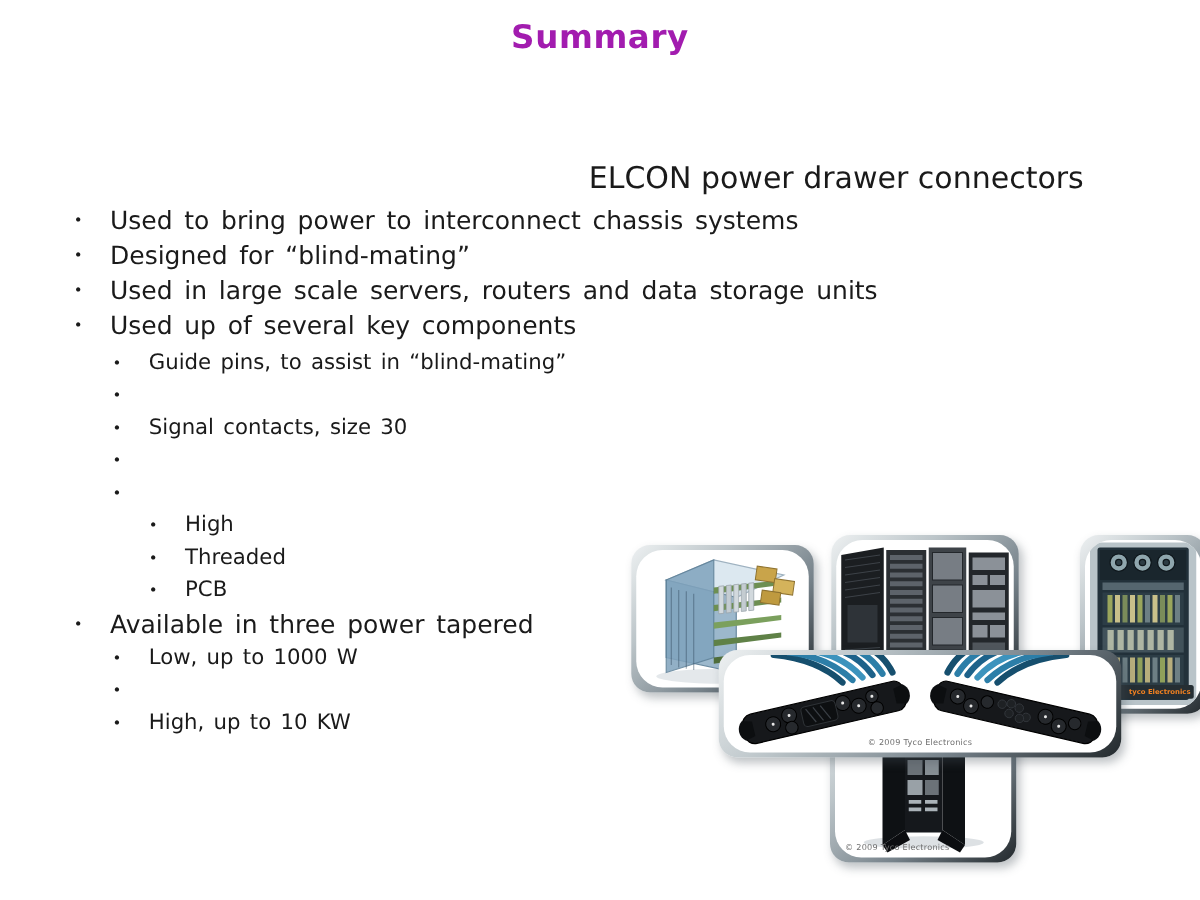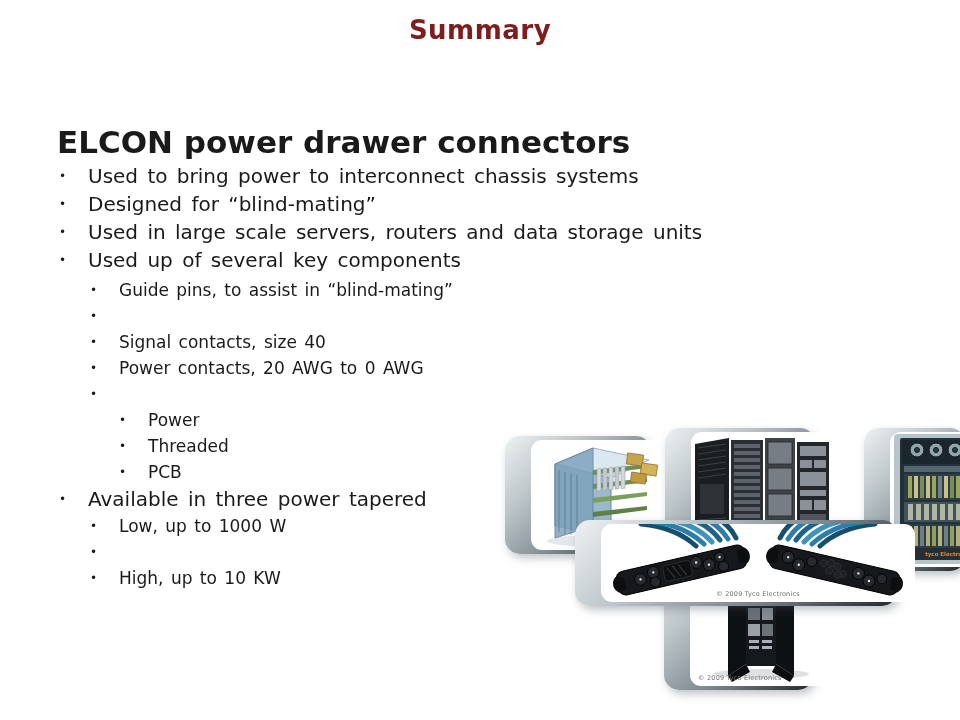--- a/index.html
+++ b/index.html
@@ -7,7 +7,7 @@
          font-family:"DejaVu Sans","Liberation Sans",sans-serif;color:#1a1a1a;}
 
   .slide-title{position:absolute;top:15px;left:0;right:0;text-align:center;
-               font-size:26px;font-weight:bold;color:#7f1d1d;letter-spacing:0.5px;}
+               font-size:26px;font-weight:bold;color:#a21caf;letter-spacing:0.5px;}
 
   .content{position:absolute;left:57px;top:127px;width:810px;}
   .heading{font-size:31px;line-height:30px;margin:0 0 5px 0;font-weight:bold;}

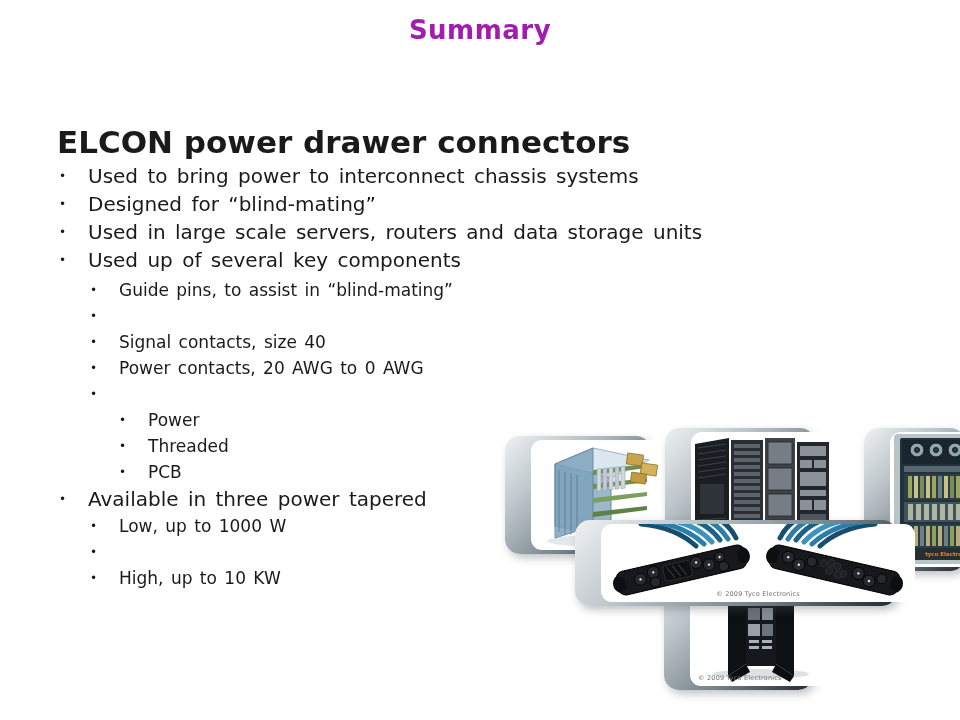--- a/index.html
+++ b/index.html
@@ -10,7 +10,7 @@
                font-size:26px;font-weight:bold;color:#a21caf;letter-spacing:0.5px;}
 
   .content{position:absolute;left:57px;top:127px;width:810px;}
-  .heading{font-size:31px;line-height:30px;margin:0 0 5px 0;font-weight:bold;}
+  .heading{font-size:24px;line-height:30px;margin:0 0 5px 0;font-weight:normal;text-align:right;}
   .line{display:flex;}
   .line .bullet{flex:none;width:29px;font-size:12px;}
   .l1{font-size:20px;line-height:28px;padding-left:2px;word-spacing:3px;}

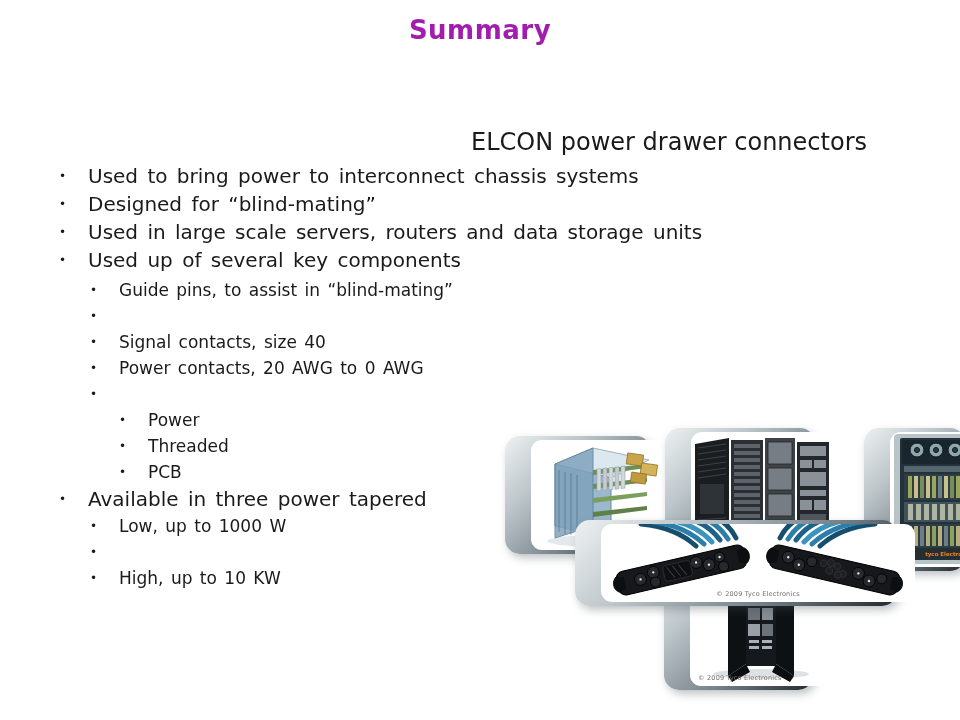--- a/index.html
+++ b/index.html
@@ -72,7 +72,7 @@
     </div>
     <div class="line l2">
       <span class="bullet">•</span>
-      <span>Signal contacts, size 40</span>
+      <span>Signal contacts, size 30</span>
     </div>
     <div class="line l2">
       <span class="bullet">•</span>

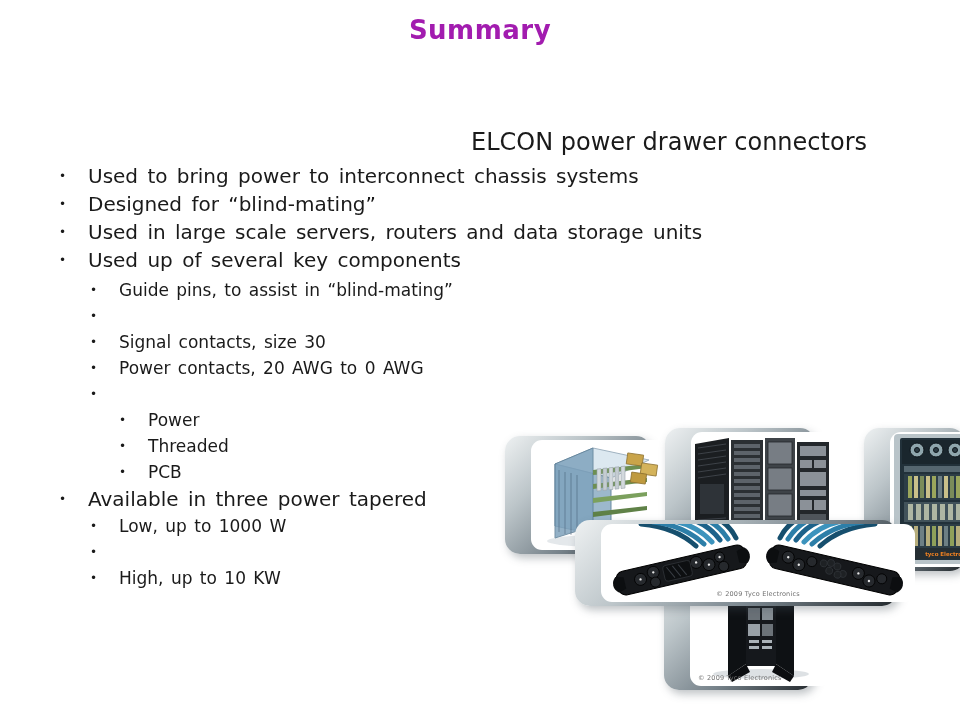--- a/index.html
+++ b/index.html
@@ -76,7 +76,6 @@
     </div>
     <div class="line l2">
       <span class="bullet">•</span>
-      <span>Power contacts, 20 AWG to 0 AWG</span>
     </div>
     <div class="line l2">
       <span class="bullet">•</span>

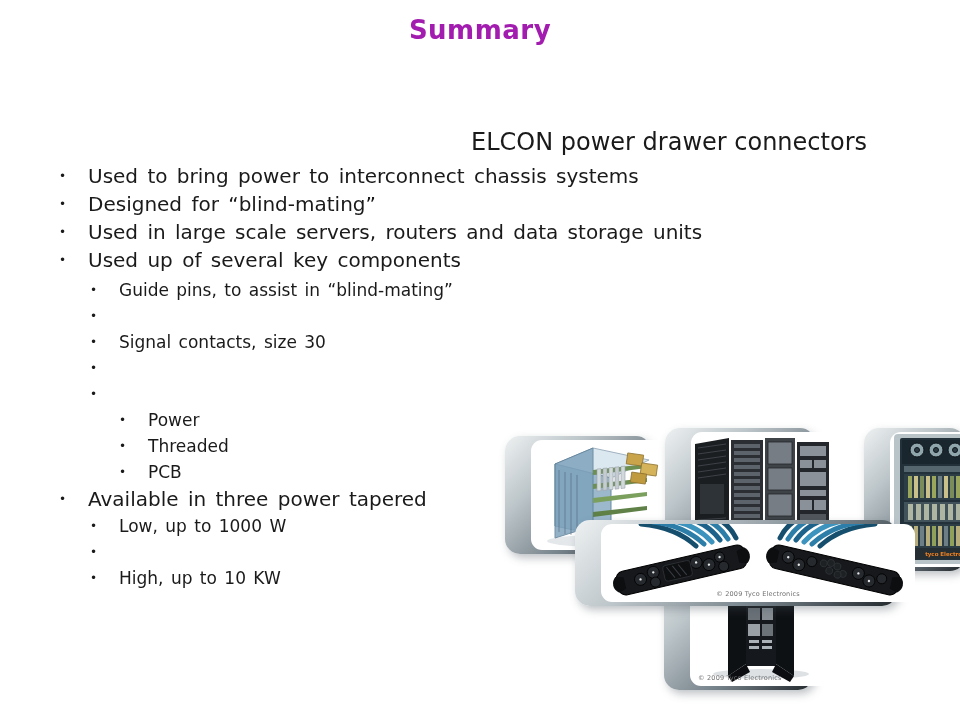--- a/index.html
+++ b/index.html
@@ -82,7 +82,7 @@
     </div>
     <div class="line l3">
       <span class="bullet">•</span>
-      <span>Power</span>
+      <span>High</span>
     </div>
     <div class="line l3">
       <span class="bullet">•</span>

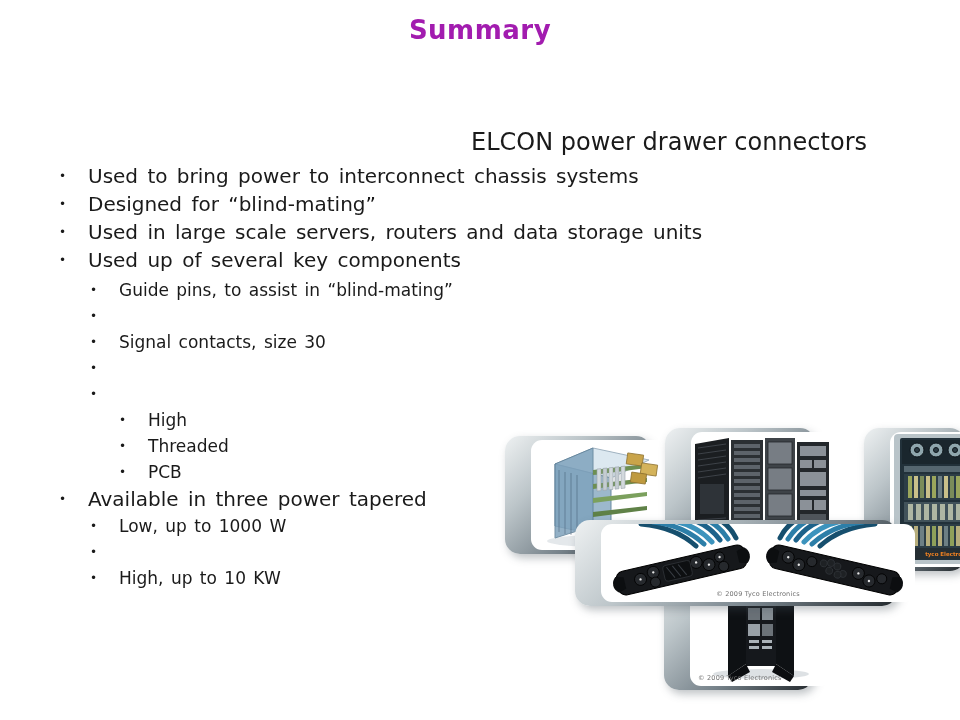--- a/index.html
+++ b/index.html
@@ -22,7 +22,7 @@
   .frame{position:absolute;box-sizing:border-box;padding:4px;border-radius:15px;
          background:linear-gradient(135deg,#eef1f2 0%,#bcc5c9 30%,#76828a 65%,#22282c 100%);
          box-shadow:3px 4px 8px rgba(70,80,90,.35);}
-  .frame-inner{position:relative;width:100%;height:100%;border-radius:11px;background:#fff;overflow:hidden;margin-left:22px;}
+  .frame-inner{position:relative;width:100%;height:100%;border-radius:21px;background:#fff;overflow:hidden;}
   .frame-inner svg{display:block;width:100%;height:100%;}
   #frame-chassis{left:505px;top:436px;width:146px;height:118px;z-index:1;}
   #frame-racks{left:665px;top:428px;width:150px;height:130px;z-index:1;}

